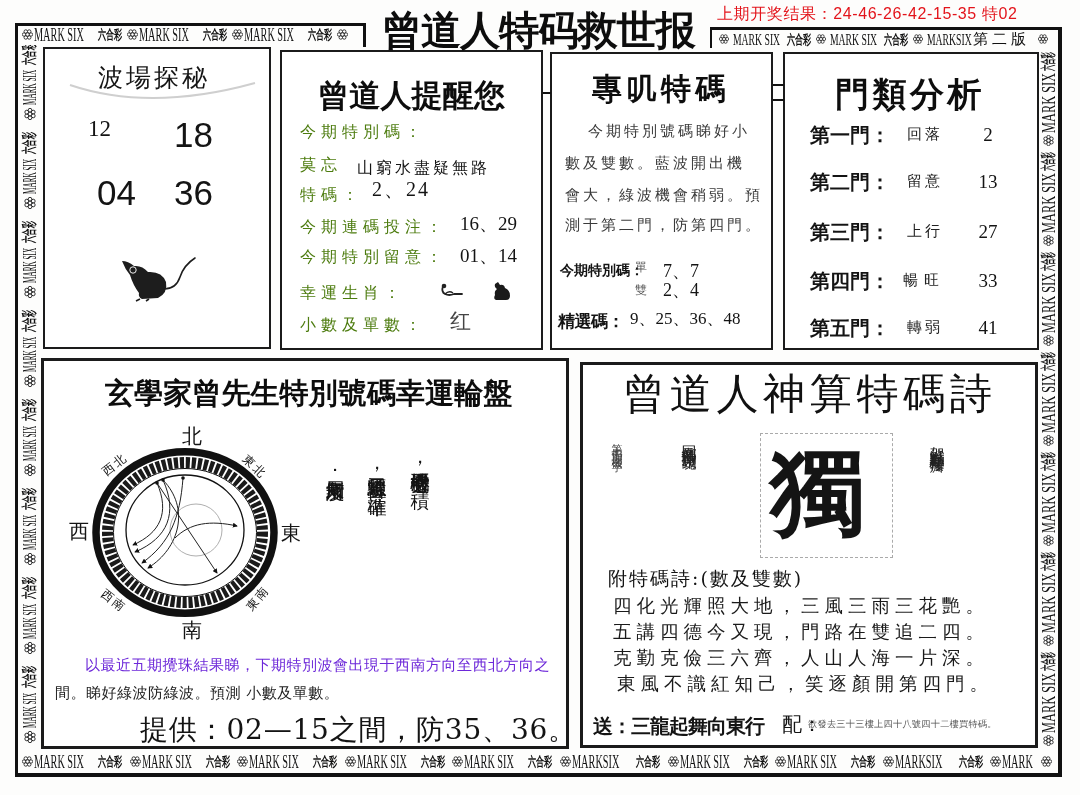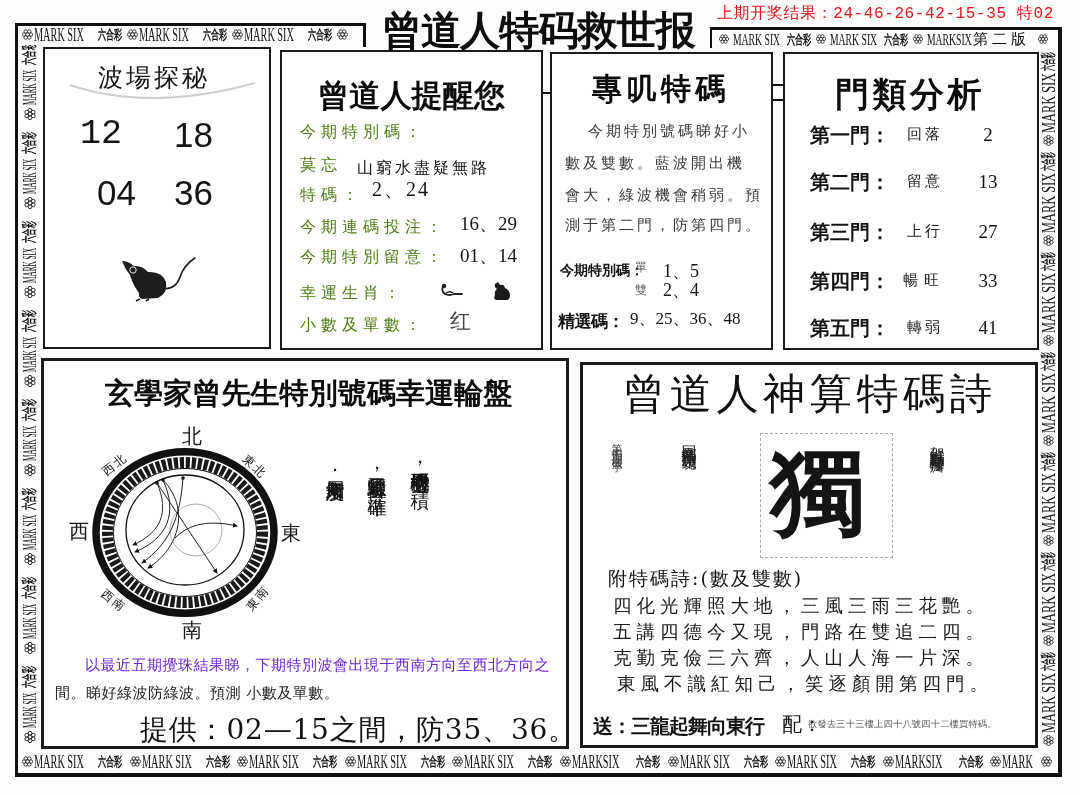--- a/index.html
+++ b/index.html
@@ -29,7 +29,7 @@
 .vstrip{transform-origin:0 0;transform:rotate(-90deg)}
 .vtext{position:absolute;writing-mode:vertical-rl;text-orientation:upright;white-space:nowrap;line-height:1}
 .title{font-family:"DejaVu Serif",serif;font-weight:900;color:#0d0d0d}
-.red{color:#e3141b;font-family:Liberation Mono, monospace;font-size:16px;letter-spacing:.6px}
+.red{color:#e3141b;font-family:Liberation Sans, sans-serif;font-size:16px;letter-spacing:.6px}
 .lbl2{font-size:16px;letter-spacing:5px;color:#4d7c0f}
 .p3txt{font-size:15px;letter-spacing:3px;color:#3a3a3a}
 .door-lbl{font-size:20px;font-weight:bold;letter-spacing:0;font-family:"DejaVu Sans",sans-serif}

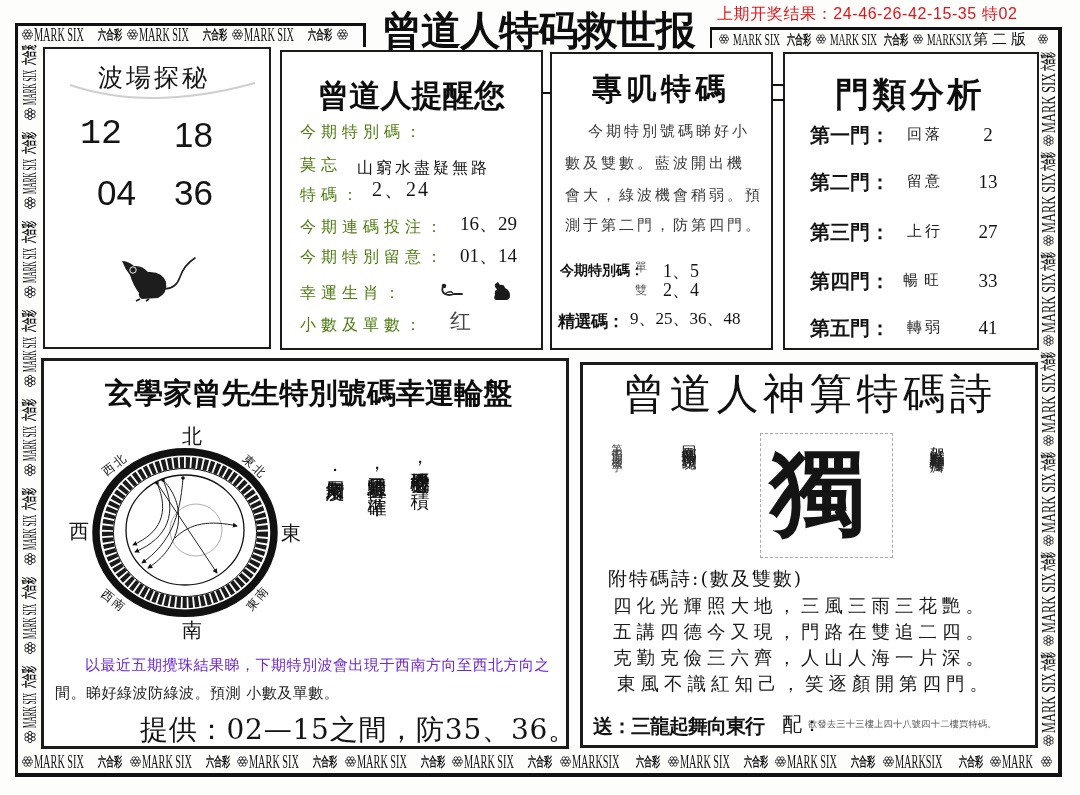--- a/index.html
+++ b/index.html
@@ -368,7 +368,7 @@
 <svg class="a" style="left:60px;top:78px" width="200" height="25" viewBox="0 0 200 25">
   <path d="M10 7 Q90 34 195 5" fill="none" stroke="#cfcfcf" stroke-width="2"></path>
 </svg>
-<div class="a" style="left:80px;top:117px;font-size:35px;font-family:Liberation Mono, monospace">12</div>
+<div class="a" style="left:88px;top:117px;font-size:23px;font-family:Liberation Serif, serif">12</div>
 <div class="a" style="left:174px;top:117px;font-size:35px;font-family:'Liberation Sans',sans-serif">18</div>
 <div class="a" style="left:97px;top:175px;font-size:35px;font-family:'Liberation Sans',sans-serif">04</div>
 <div class="a" style="left:174px;top:175px;font-size:35px;font-family:'Liberation Sans',sans-serif">36</div>

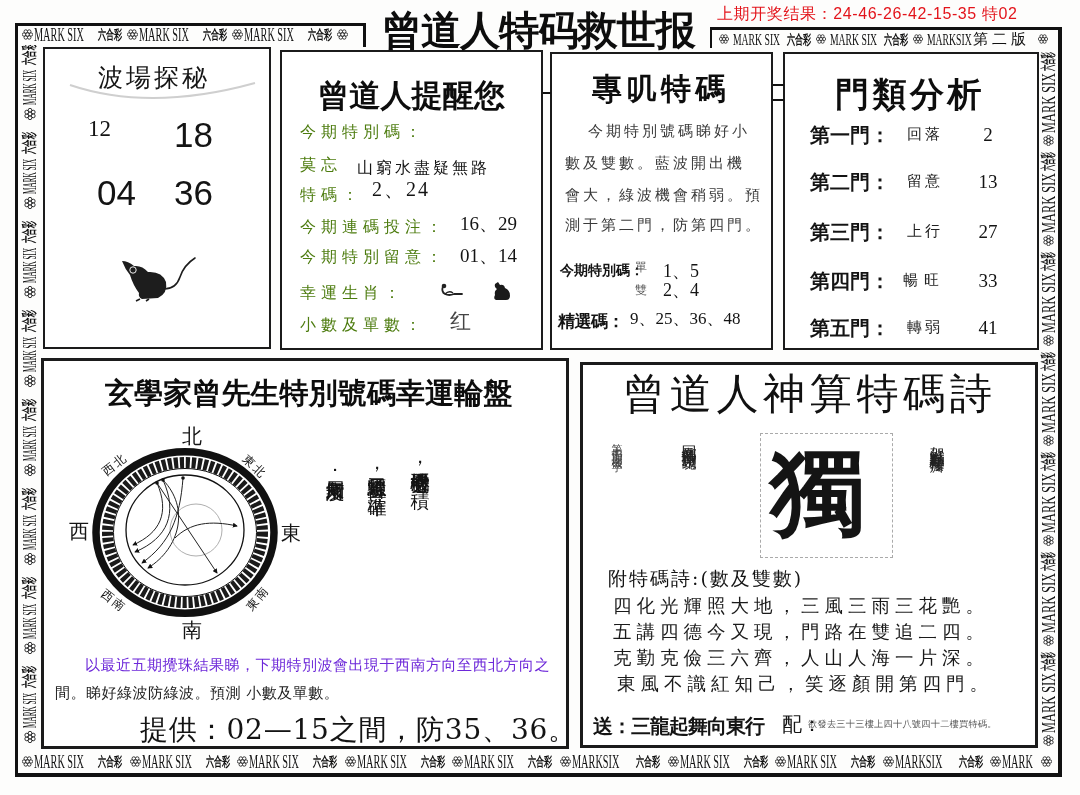--- a/index.html
+++ b/index.html
@@ -408,7 +408,7 @@
 <div class="a p3txt" style="left:565px;top:218px">測于第二門，防第四門。</div>
 <div class="a" style="left:560px;top:263px;font-size:14px;font-weight:bold">今期特別碼：</div>
 <div class="a" style="left:635px;top:261px;font-size:12px;color:#555">單</div>
-<div class="a" style="left:663px;top:262px;font-size:18px;font-family:'Liberation Serif',serif">1、5</div>
+<div class="a" style="left:663px;top:262px;font-size:18px;font-family:'Liberation Serif',serif">7、7</div>
 <div class="a" style="left:635px;top:284px;font-size:12px;color:#555">雙</div>
 <div class="a" style="left:663px;top:281px;font-size:18px;font-family:'Liberation Serif',serif">2、4</div>
 <div class="a" style="left:558px;top:313px;font-size:17px;font-weight:bold;letter-spacing:-0.5px">精選碼：</div>

